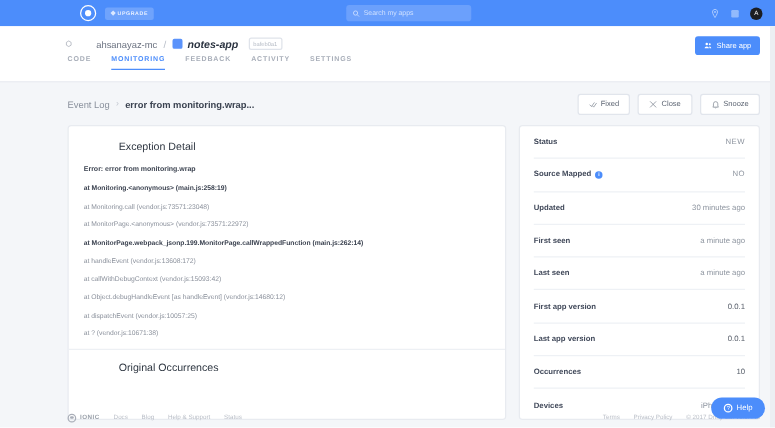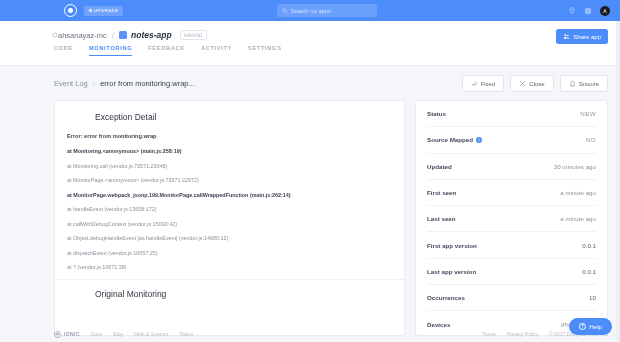--- a/index.html
+++ b/index.html
@@ -56,7 +56,7 @@
     display: flex; align-items: center; gap: 4px;
     padding: 9px 0 0 52px; font-size: 7.5px;
   }
-  .bc-org { color: #6b7280; display: flex; align-items: center; gap: 0; }
+  .bc-org { color: #6b7280; display: flex; align-items: center; gap: 19px; }
   .bc-cube { width: 6px; height: 6px; }
   .bc-sep { color: #b9bfc9; font-size: 8px; margin: 0 1px; }
   .bc-appicon { width: 8px; height: 8px; border-radius: 1.5px; background: #5b93fb; }

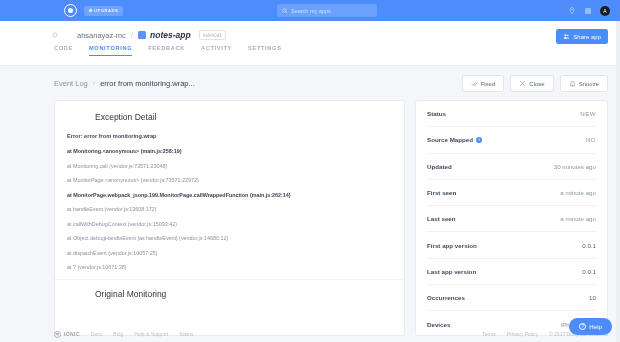--- a/index.html
+++ b/index.html
@@ -89,7 +89,7 @@
   .crumbs { display: flex; align-items: center; gap: 5px; font-size: 7.5px; }
   .crumbs .c1 { color: #8a919d; }
   .crumbs .carrow { color: #c3c8d1; font-size: 7px; }
-  .crumbs .c2 { color: #3b4351; }
+  .crumbs .c2 { color: #3b4351; font-weight: bold; }
   .actions { display: flex; gap: 6px; }
   .act-btn {
     background: #fff; border: 1px solid #e1e5ec; border-radius: 2.5px;

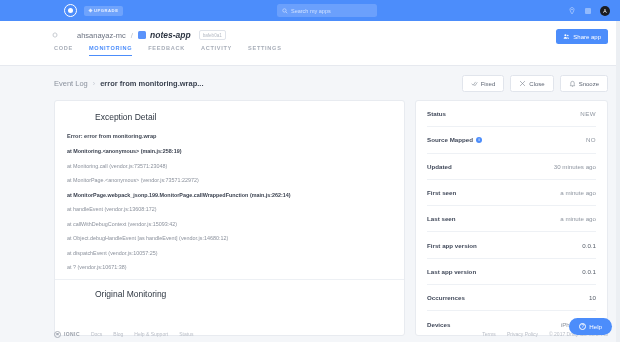--- a/index.html
+++ b/index.html
@@ -266,7 +266,7 @@
       <div class="trace-line">at dispatchEvent (vendor.js:10057:25)</div>
       <div class="trace-line">at ? (vendor.js:10671:38)</div>
       <div class="divider"></div>
-      <div class="card-title">Original Monitoring</div>
+      <div class="card-title">Original Occurrences</div>
     </div>
 
     <div class="card right-card">

